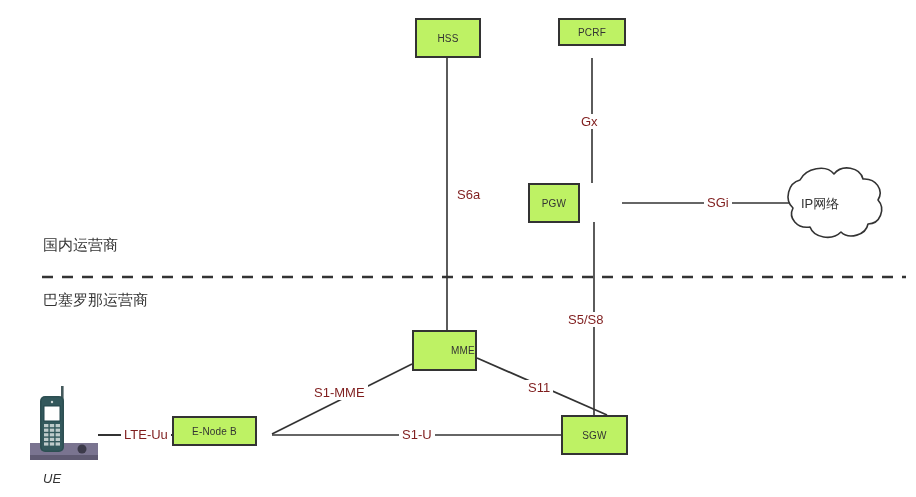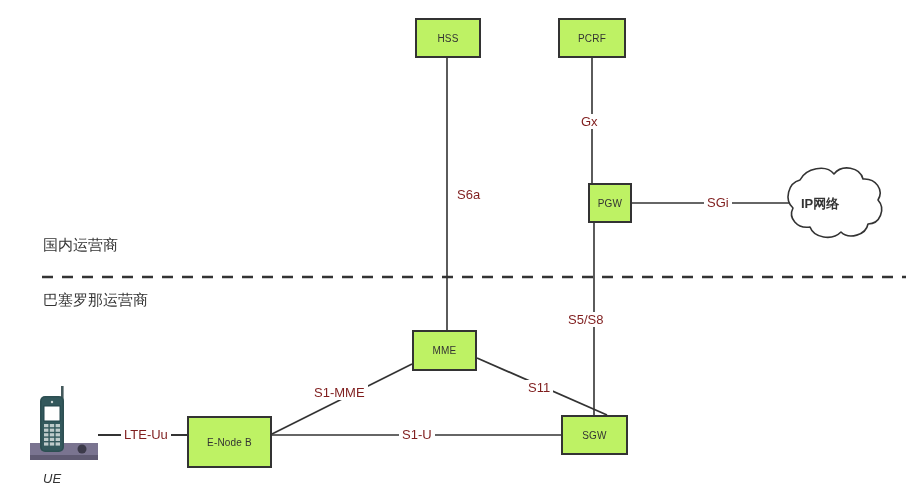--- a/index.html
+++ b/index.html
@@ -120,7 +120,7 @@
     <span>HSS</span>
   </div>
 
-  <div class="node-box" style="left:558px; top:18px; width:68px; height:40px;">
+  <div class="node-box" style="left:558px; top:18px; width:68px; height:28px;">
     <span>PCRF</span>
   </div>
 

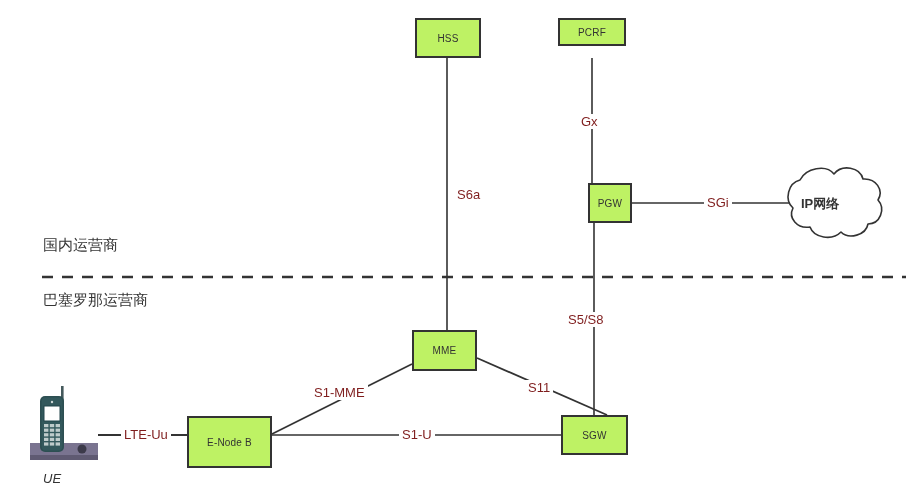--- a/index.html
+++ b/index.html
@@ -124,7 +124,7 @@
     <span>PCRF</span>
   </div>
 
-  <div class="node-box" style="left:588px; top:183px; width:44px; height:40px;">
+  <div class="node-box" style="left:528px; top:183px; width:52px; height:40px;">
     <span>PGW</span>
   </div>
 

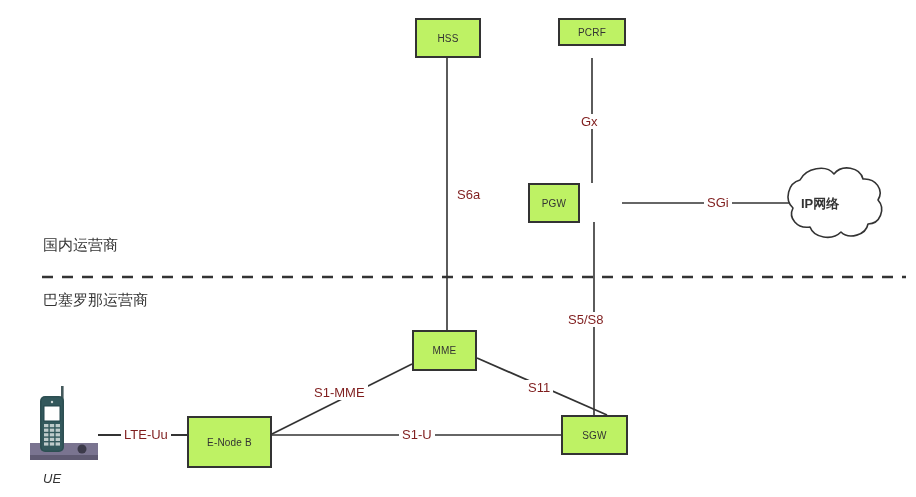--- a/index.html
+++ b/index.html
@@ -140,7 +140,7 @@
     <span>E-Node B</span>
   </div>
 
-  <div class="cloud-label" style="left:801px; top:195px;font-weight:bold;">IP网络</div>
+  <div class="cloud-label" style="left:801px; top:195px;">IP网络</div>
 
   <div id="ue-device">
     <svg viewBox="0 0 68 82" width="68" height="82" xmlns="http://www.w3.org/2000/svg">

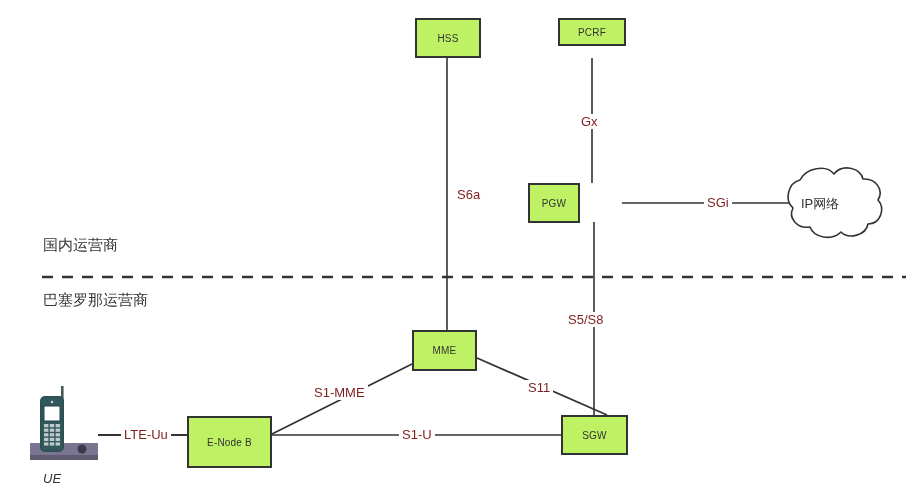--- a/index.html
+++ b/index.html
@@ -128,7 +128,7 @@
     <span>PGW</span>
   </div>
 
-  <div class="node-box" style="left:412px; top:330px; width:65px; height:41px;">
+  <div class="node-box" style="left:412px; top:330px; width:65px; height:41px;justify-content:flex-end;">
     <span>MME</span>
   </div>
 

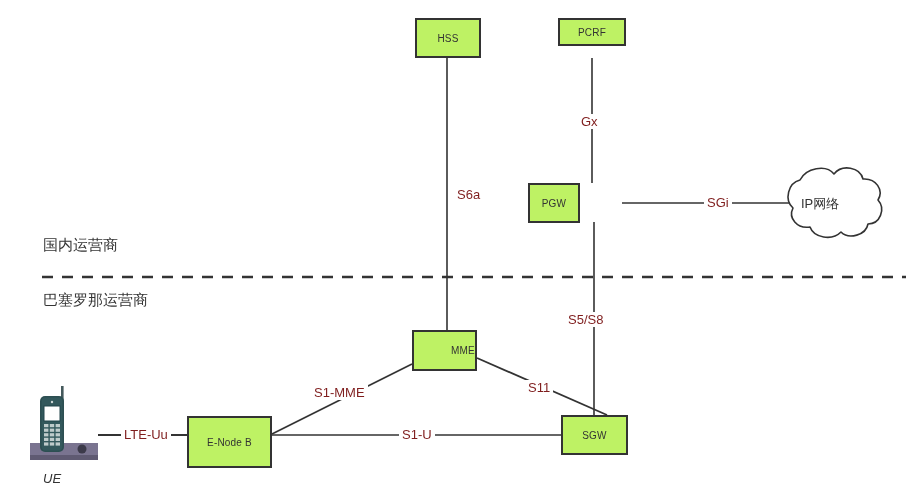--- a/index.html
+++ b/index.html
@@ -136,7 +136,7 @@
     <span>SGW</span>
   </div>
 
-  <div class="node-box" style="left:187px; top:416px; width:85px; height:52px;">
+  <div class="node-box" style="left:172px; top:416px; width:85px; height:30px;">
     <span>E-Node B</span>
   </div>
 

